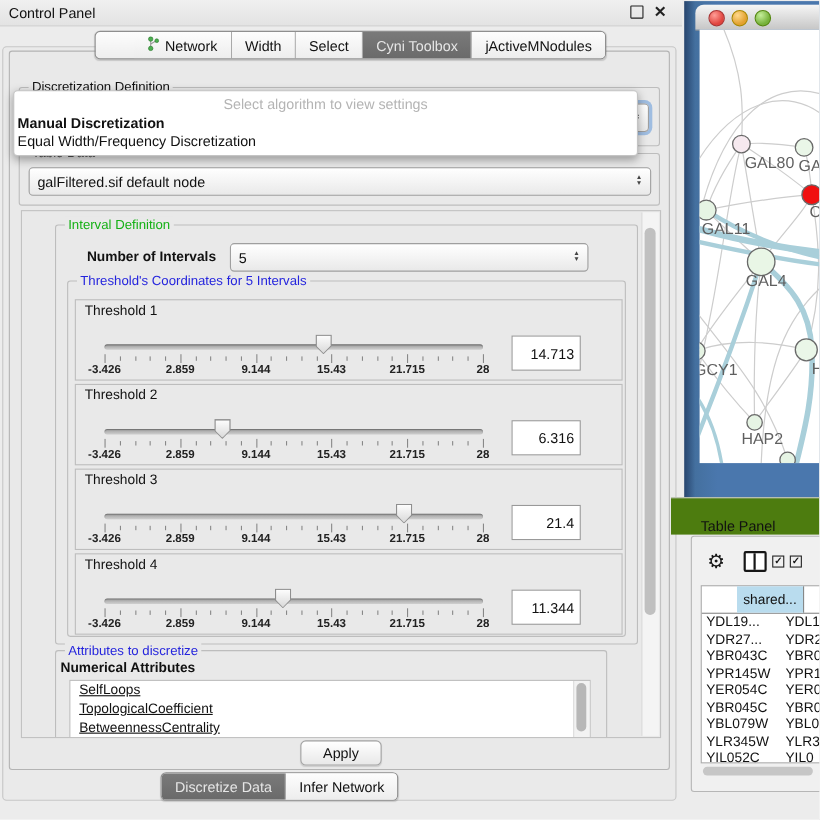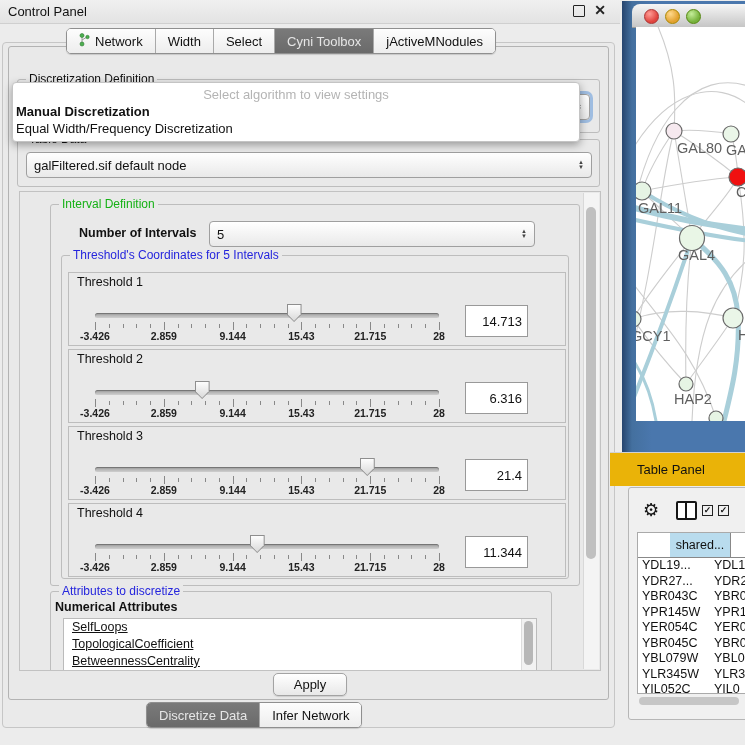--- a/index.html
+++ b/index.html
@@ -26,7 +26,7 @@
              background:linear-gradient(#fdfdfd,#ededed);white-space:nowrap;cursor:default;}
   .seg .item:last-child{border-right:none;}
   .seg .item.sel{background:linear-gradient(#7a7a7a,#6a6a6a);color:#e6e6e6;}
-  .topseg{left:66px;top:28px;}
+  .topseg{left:86px;top:28px;padding-left:35px;}
   .botseg{left:146px;top:702px;}
 
   

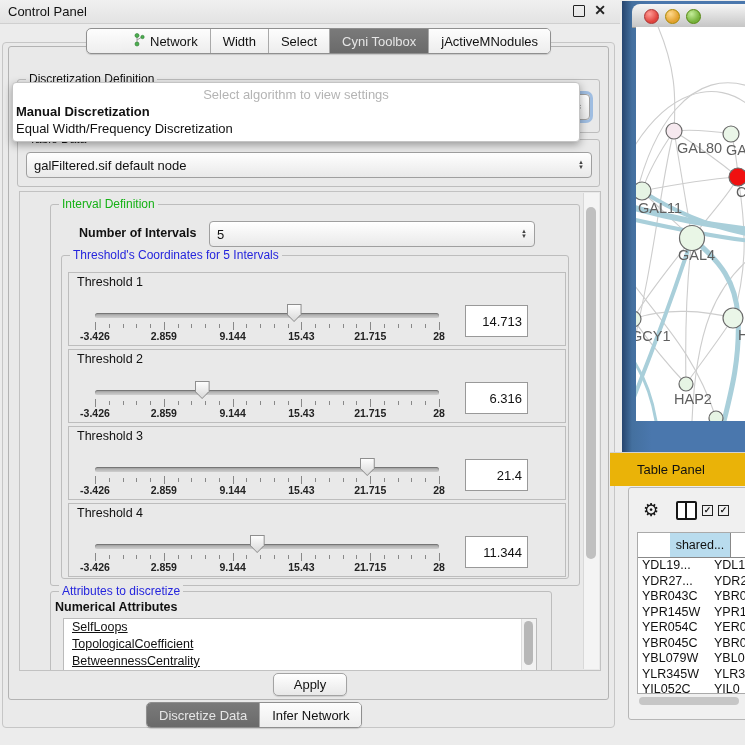--- a/index.html
+++ b/index.html
@@ -90,7 +90,7 @@
   .light{position:absolute;top:5px;width:13px;height:13px;border-radius:50%;}
   .netcanvas{position:absolute;left:14px;top:26px;width:109px;height:394px;background:#fff;}
 
-  .tp-titlebar{left:610px;top:452px;width:135px;height:33px;background:#eab308;display:flex;align-items:center;
+  .tp-titlebar{left:610px;top:452px;width:135px;height:33px;background:#4d7c0f;display:flex;align-items:flex-end;
                font-size:13px;border-top:1px solid #d2d2d2;}
   .tp-titlebar .t{margin-left:27px;}
   .tpanel{left:628px;top:487px;width:120px;height:231px;border:1px solid #b6b6b6;border-radius:3px;background:#f0f0f0;}

